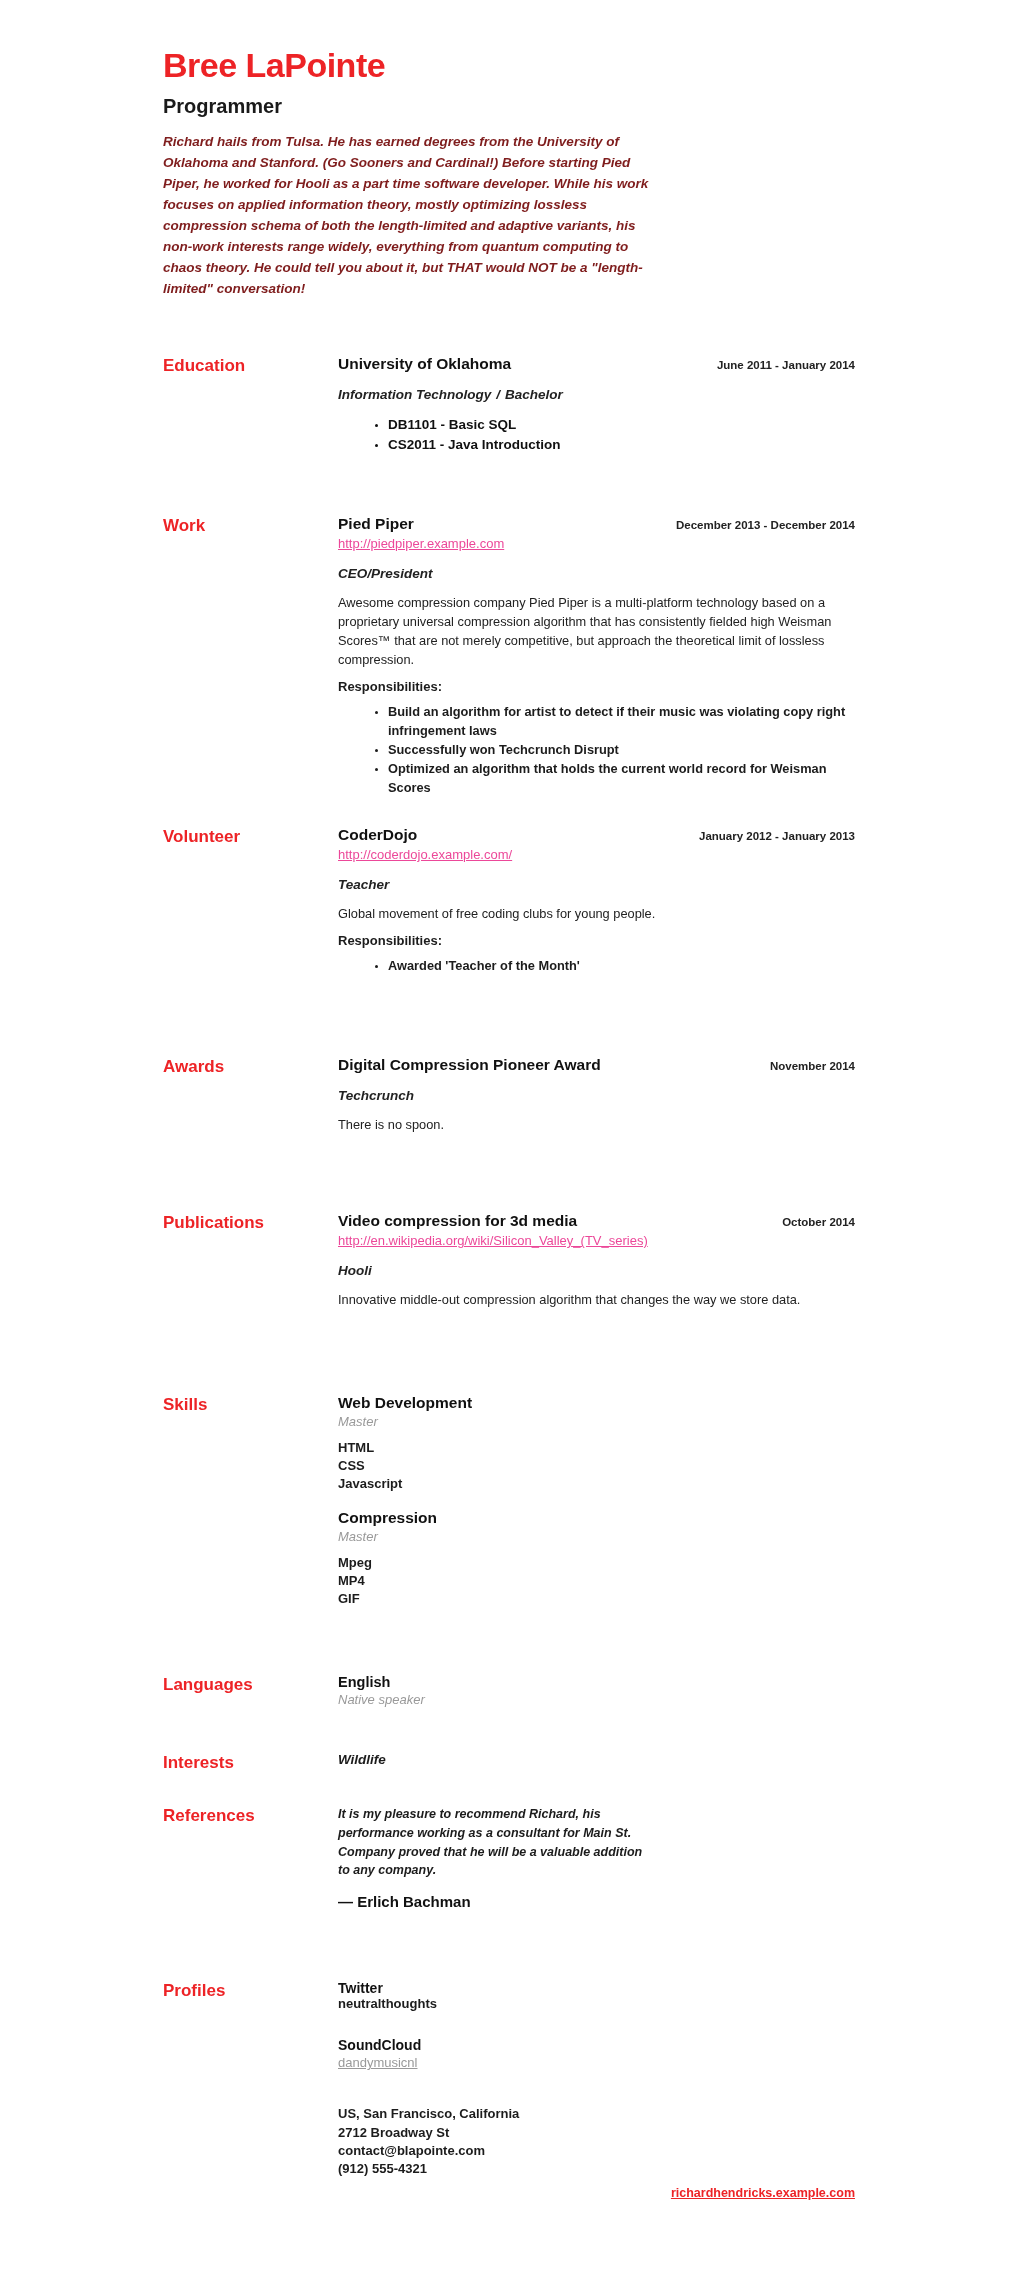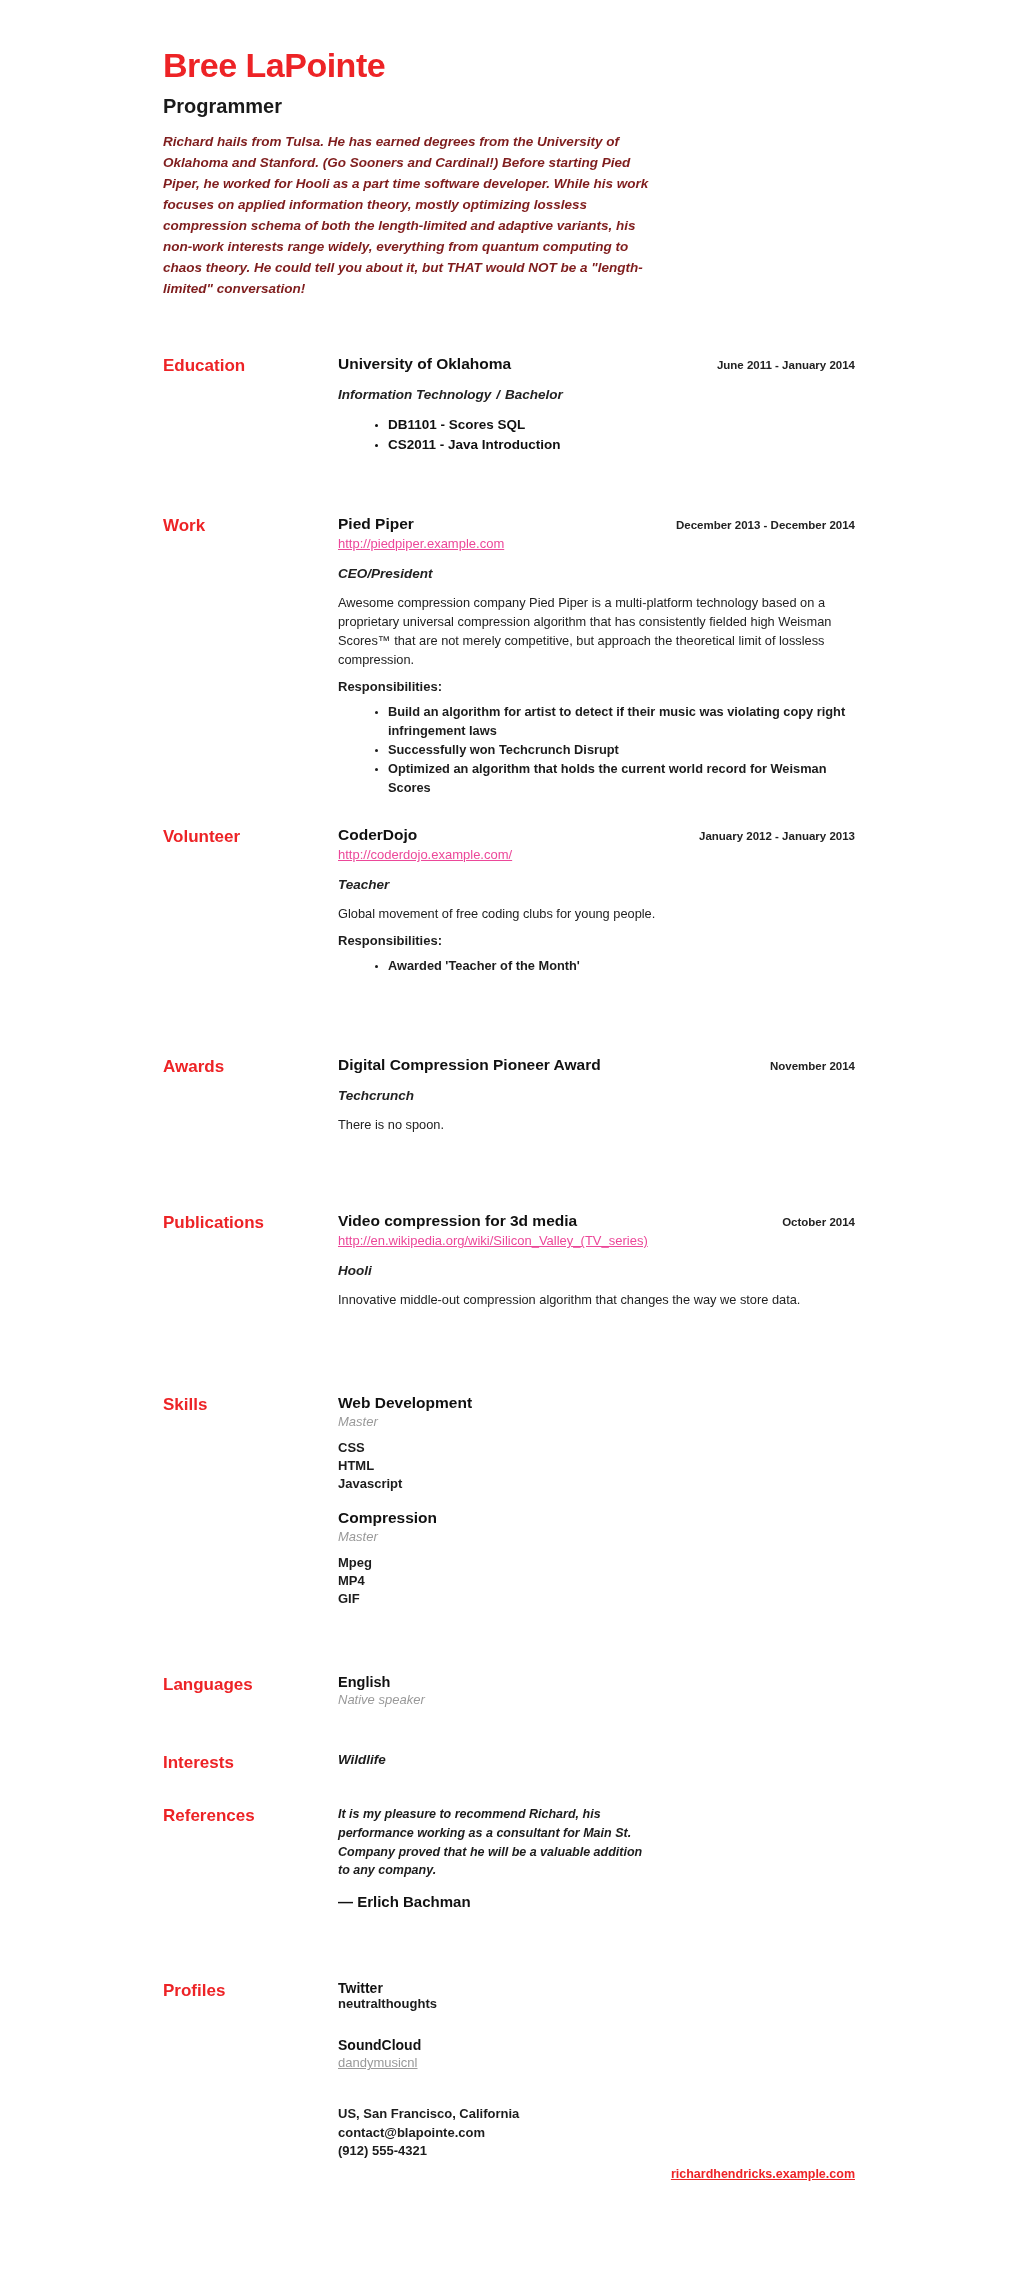--- a/index.html
+++ b/index.html
@@ -175,7 +175,7 @@
         <span>Information Technology</span><span class="sep">/</span><span>Bachelor</span>
       </div>
       <ul class="courses">
-        <li>DB1101 - Scores SQL</li>
+        <li>DB1101 - Basic SQL</li>
         <li>CS2011 - Java Introduction</li>
       </ul>
     </div>

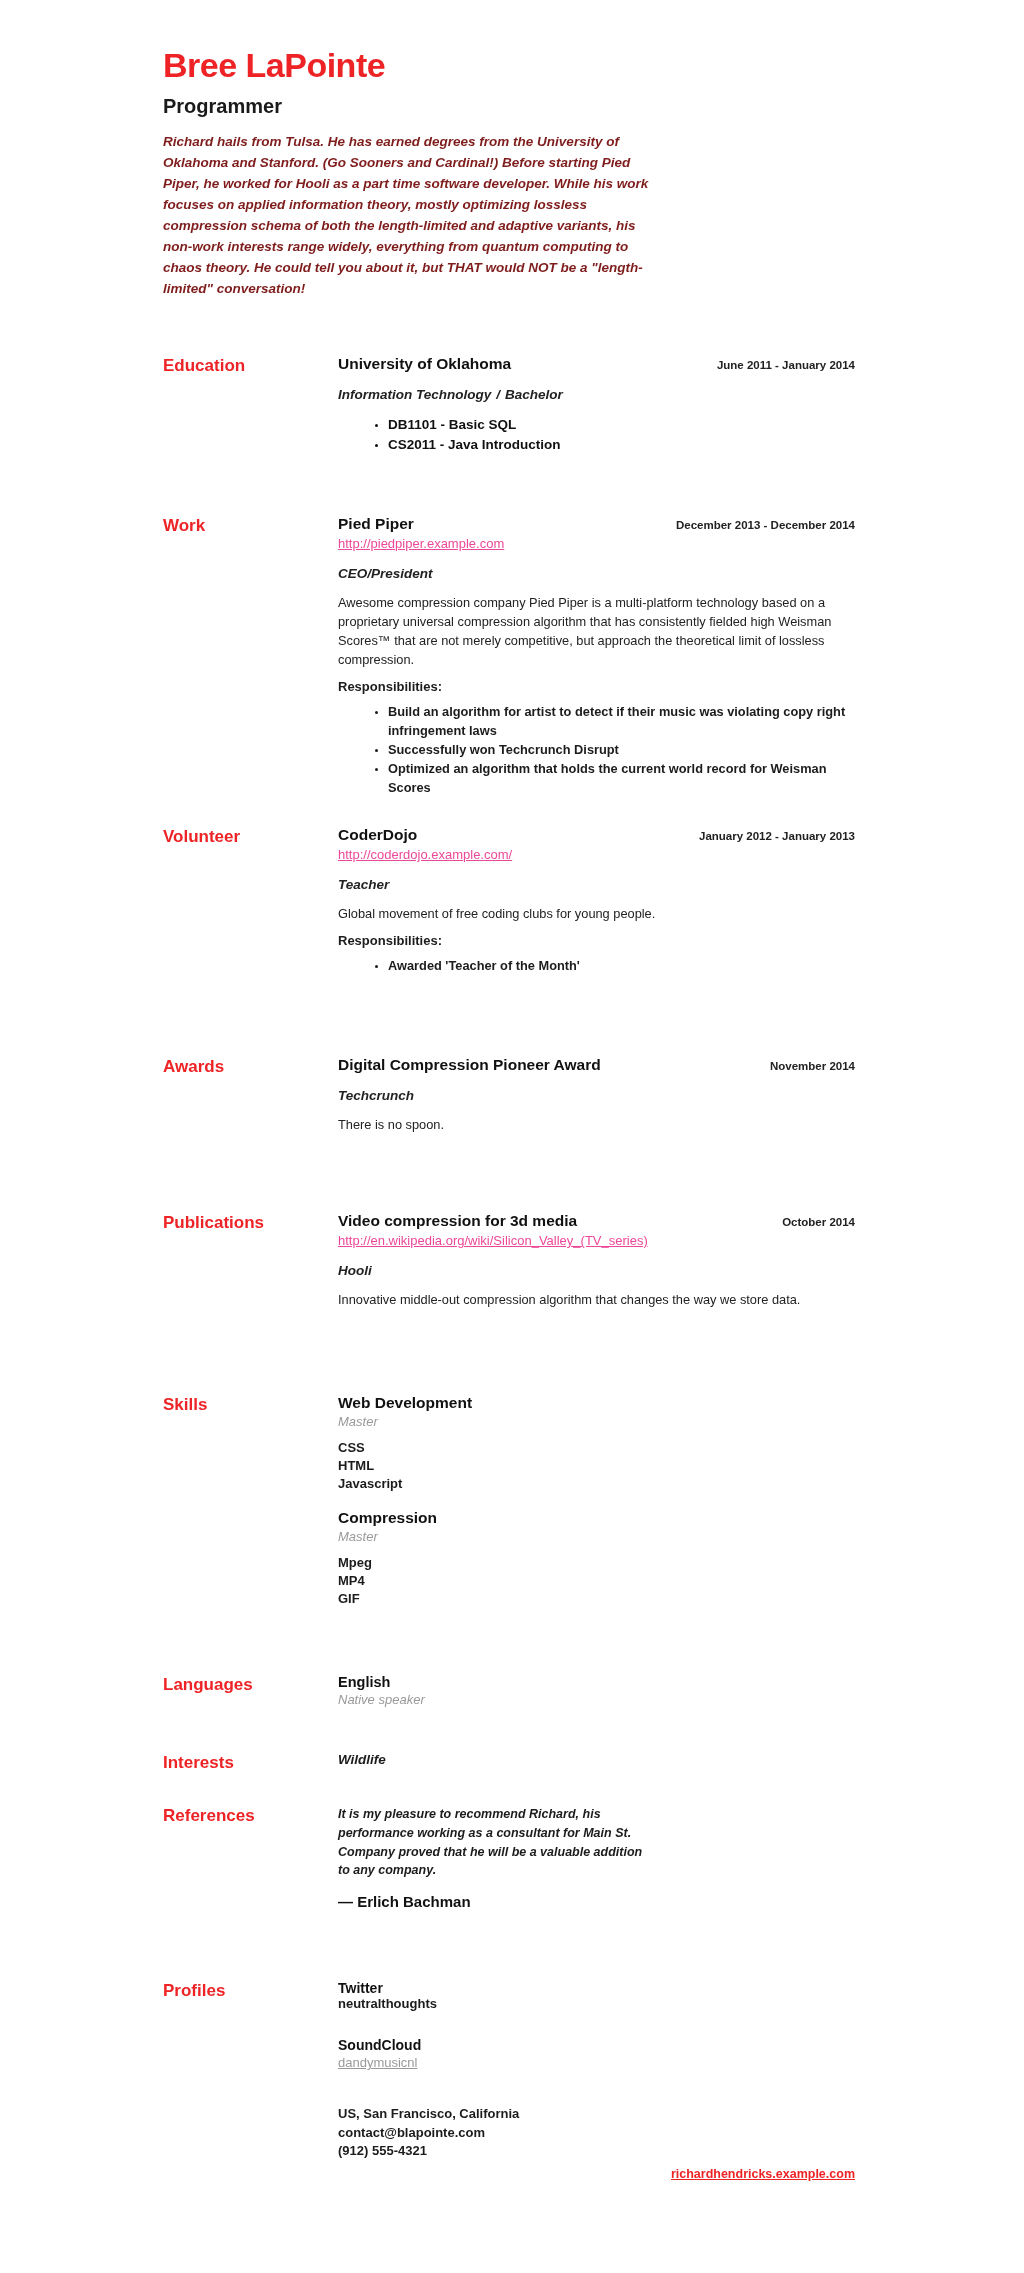--- a/index.html
+++ b/index.html
@@ -249,8 +249,8 @@
         <div class="skill-name">Web Development</div>
         <div class="skill-level">Master</div>
         <div class="keywords">
+          <div class="keyword">HTML</div>
           <div class="keyword">CSS</div>
-          <div class="keyword">HTML</div>
           <div class="keyword">Javascript</div>
         </div>
       </div>

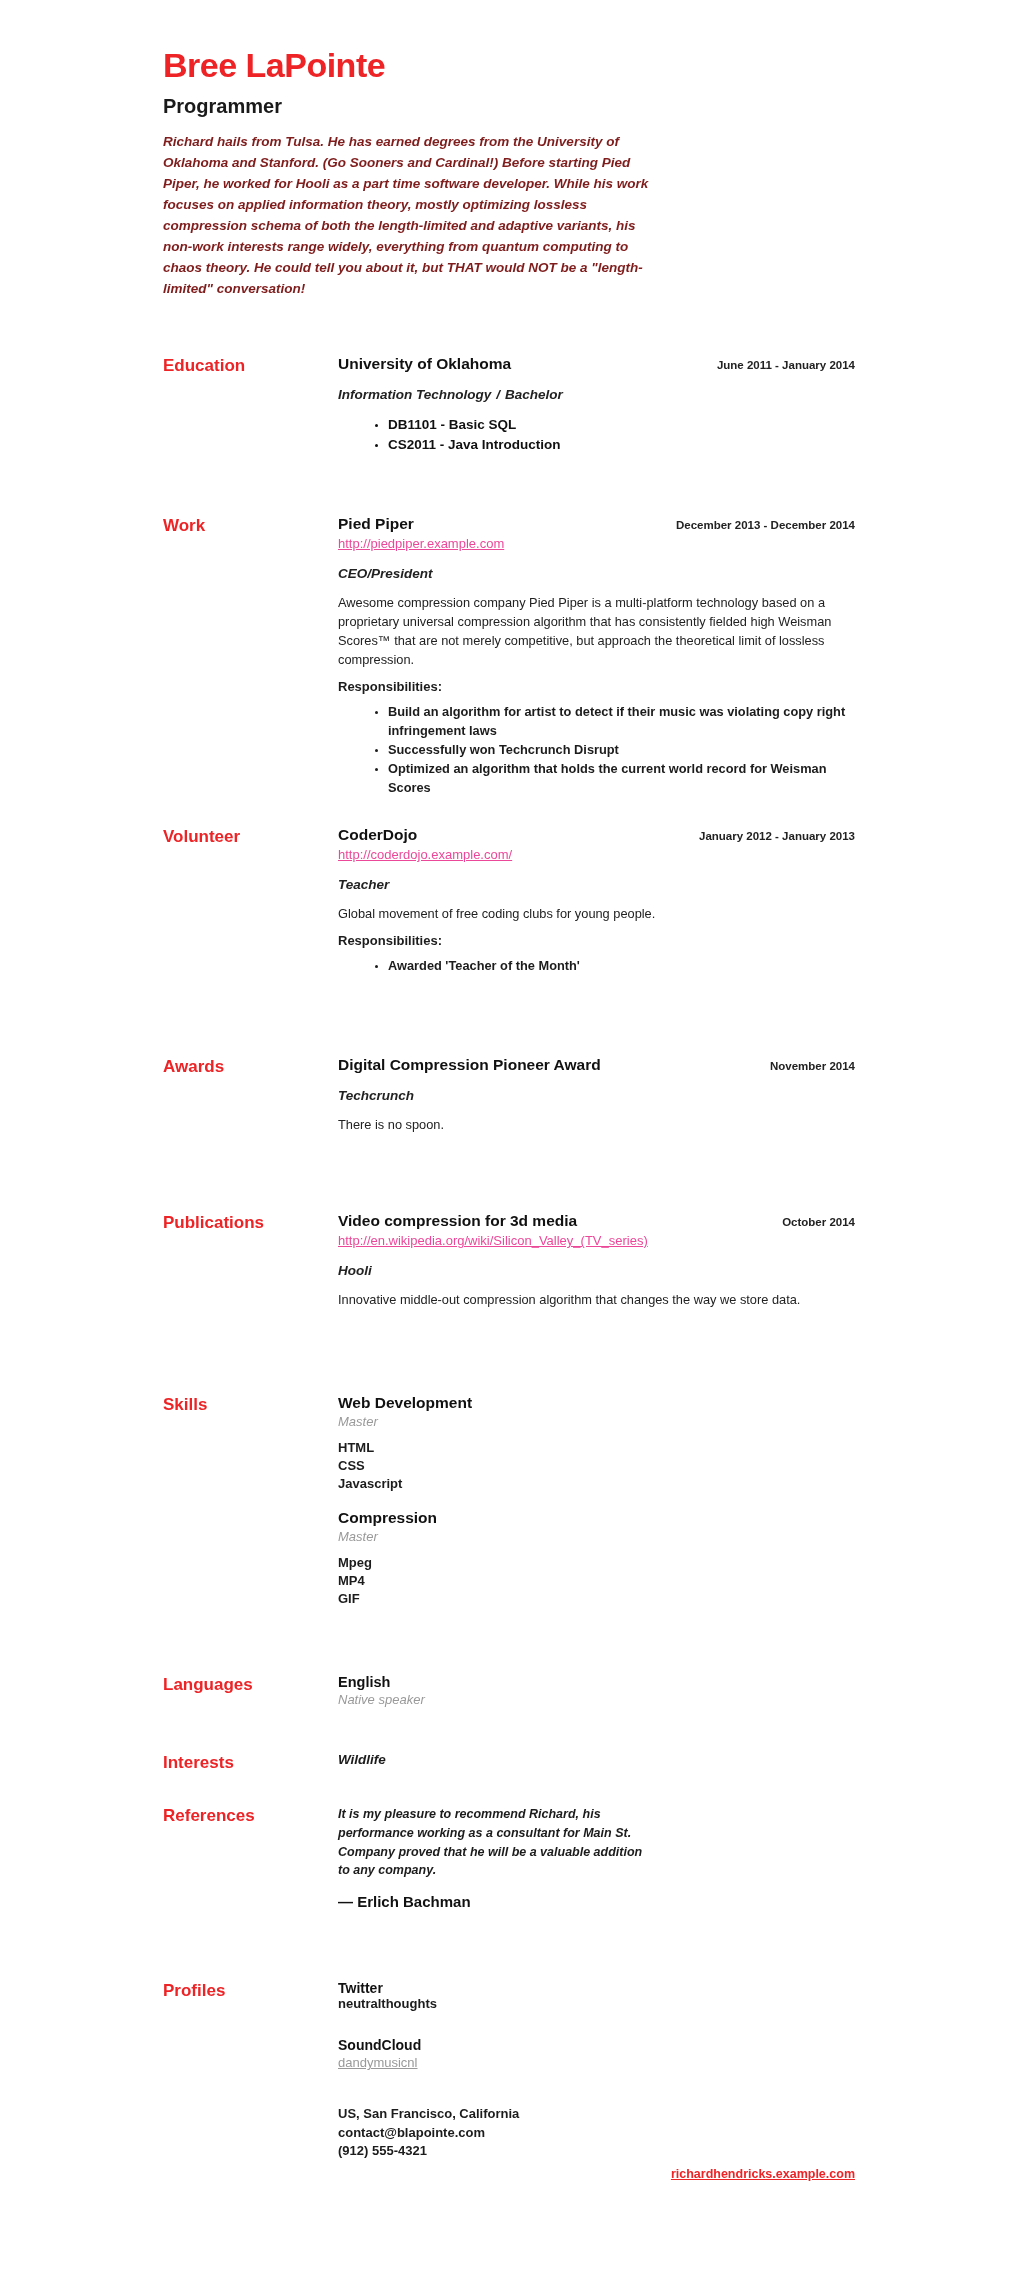--- a/index.html
+++ b/index.html
@@ -305,6 +305,7 @@
 
   <div class="contact">
     <div class="contact-line">US, San Francisco, California</div>
+    <div class="contact-line">2712 Broadway St</div>
     <div class="contact-line">contact@blapointe.com</div>
     <div class="contact-line">(912) 555-4321</div>
   </div>

